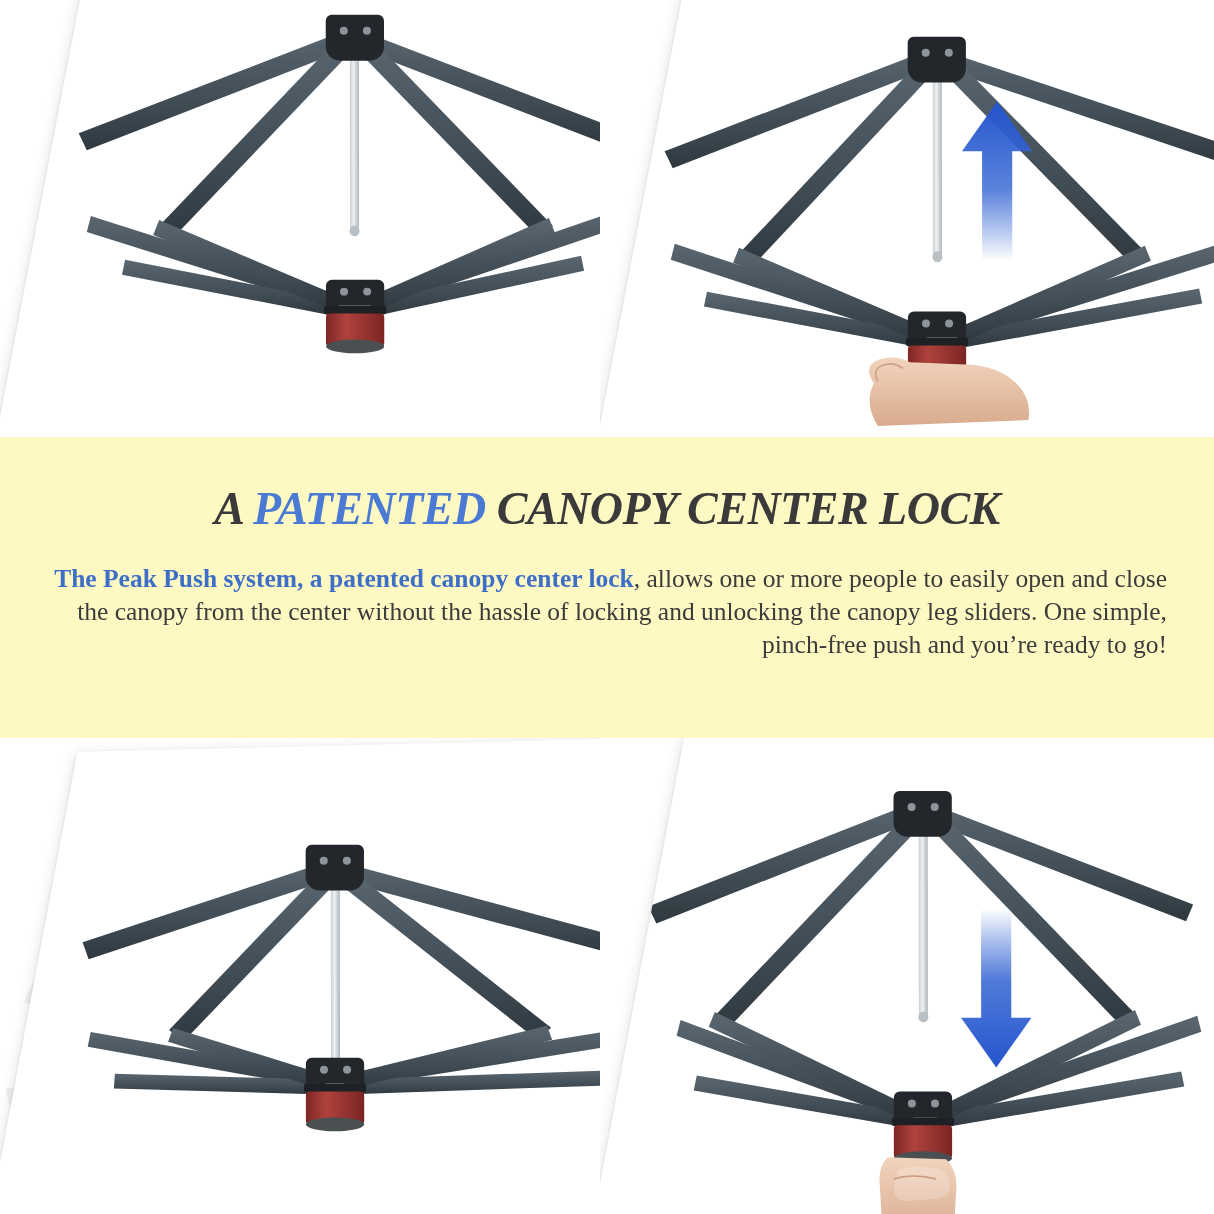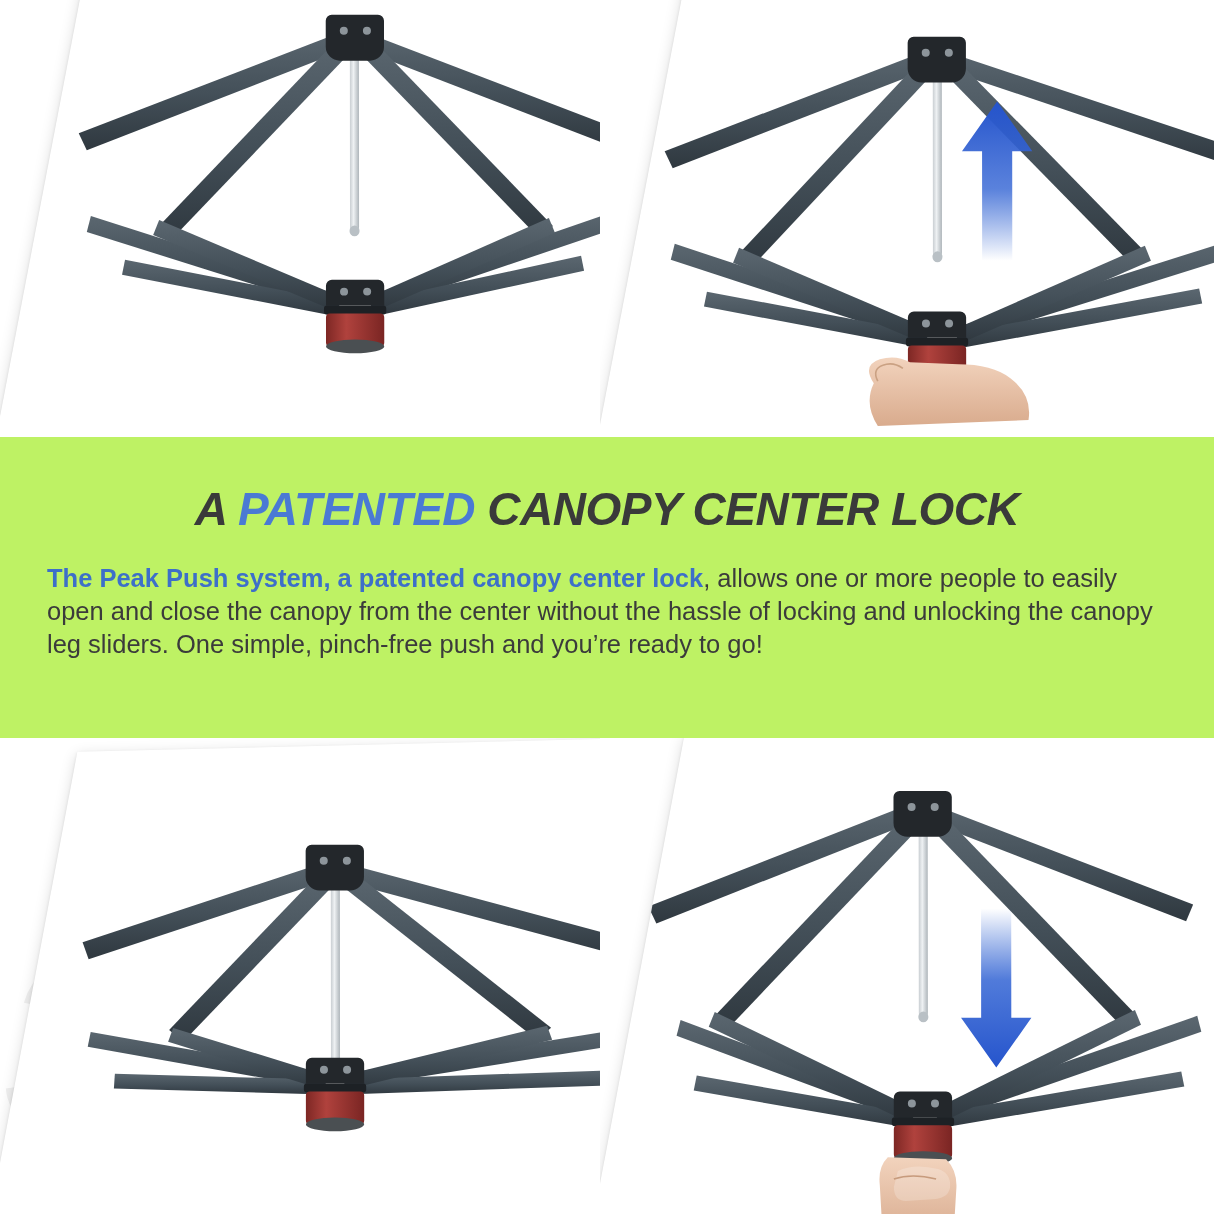--- a/index.html
+++ b/index.html
@@ -70,9 +70,9 @@
   
   .band{
     position:absolute;left:0;top:437px;width:1214px;height:301px;
-    background:#bef264;
+    background:#fef9c3;
     z-index:5;
-    display:flex;flex-direction:column;align-items:center;
+    display:flex;flex-direction:column;align-items:center;font-family:Liberation Serif, serif;
   }
   .headline{
     margin-top:49px;

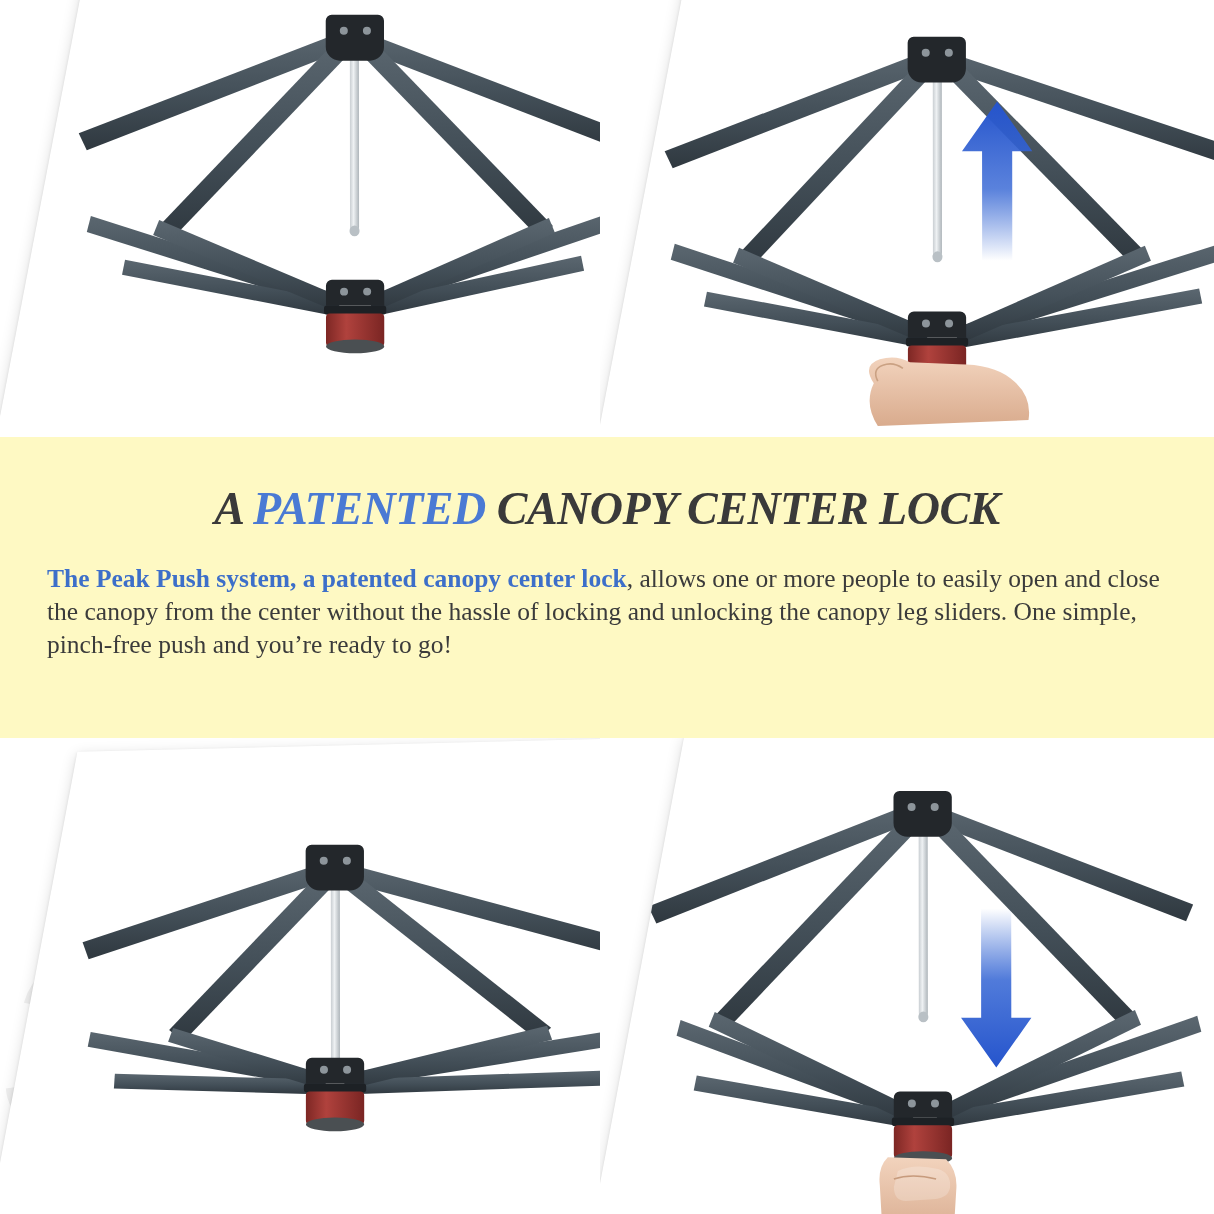--- a/index.html
+++ b/index.html
@@ -89,7 +89,7 @@
   .body-copy{
     margin-top:30px;
     width:1120px;
-    text-align:left;
+    text-align:right;
     font-size:25.5px;
     line-height:1.30;
     color:#3b3b3b;

